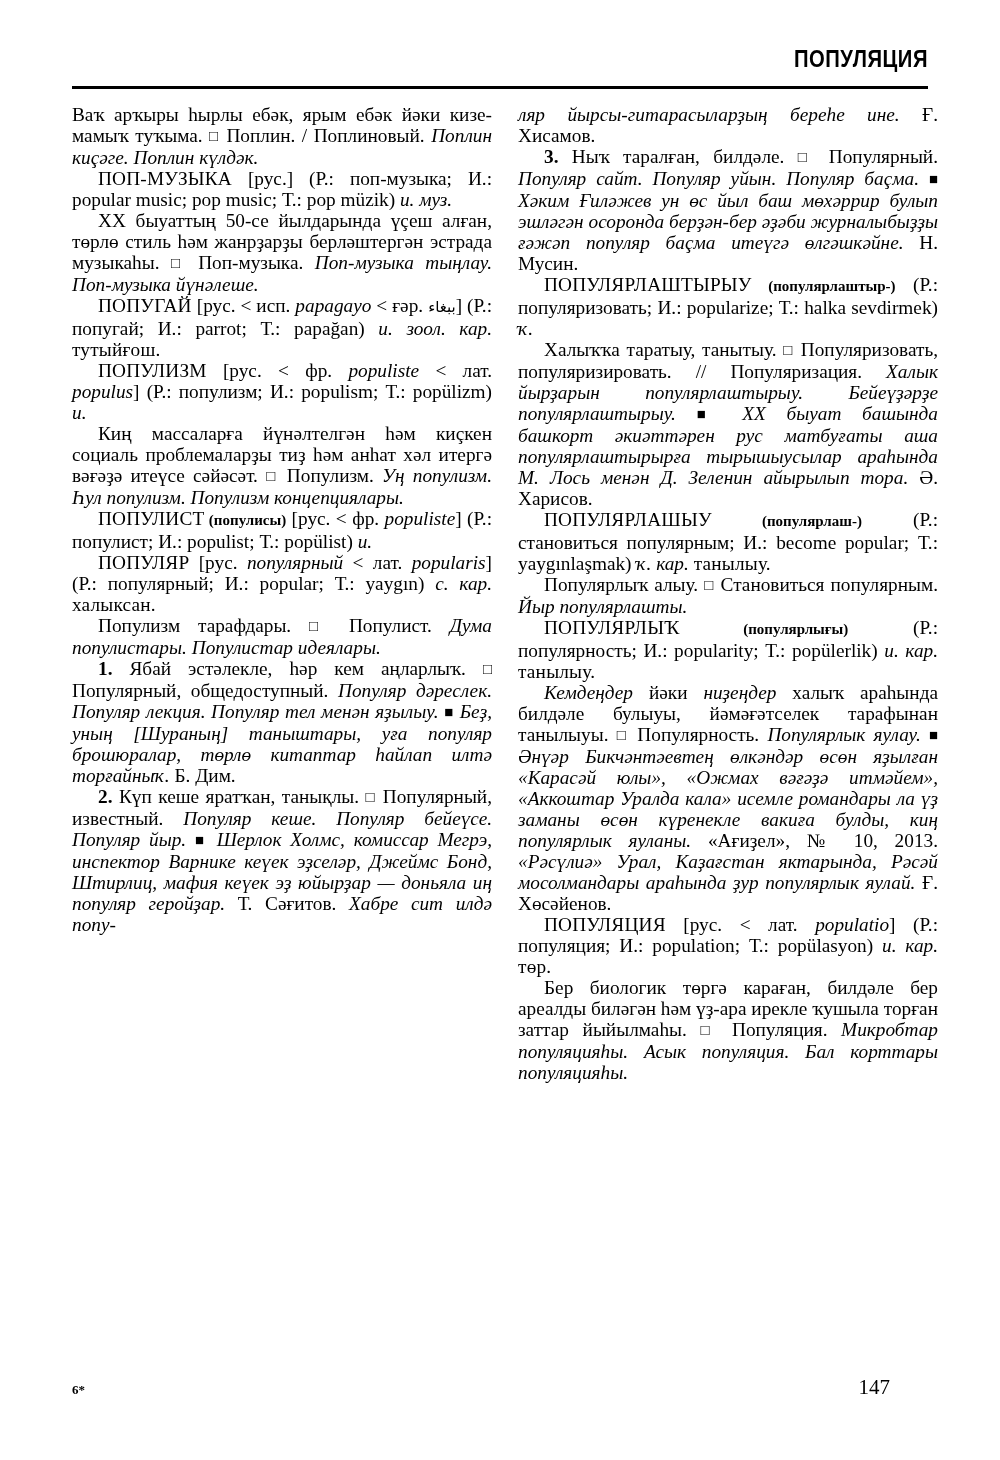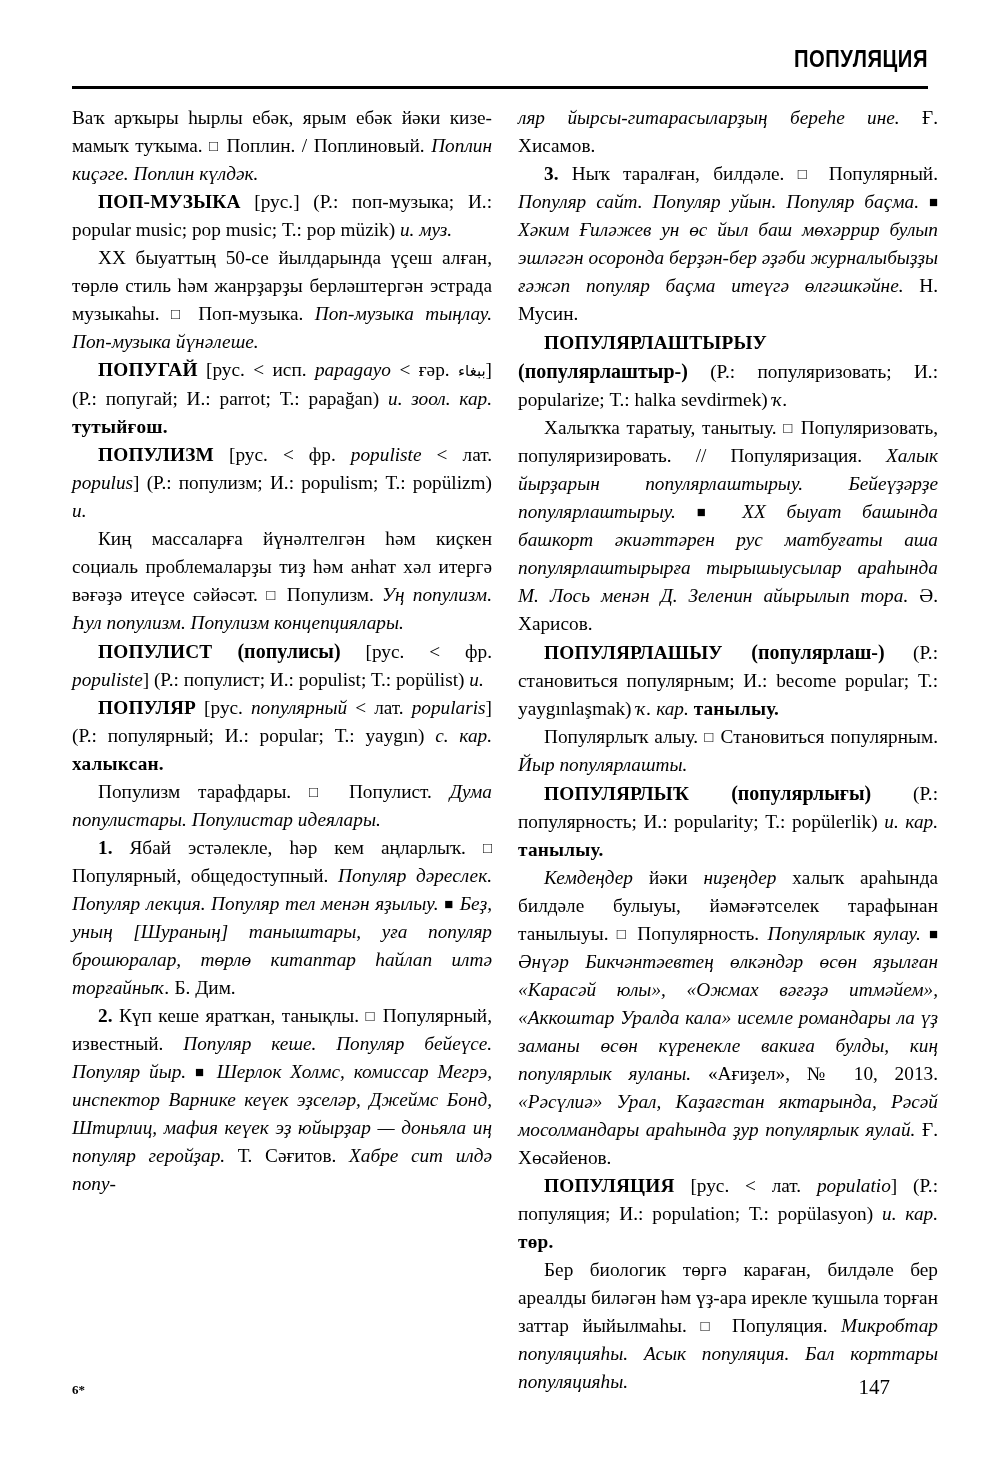--- a/index.html
+++ b/index.html
@@ -63,7 +63,7 @@
   .col {
     width: 420px;
     font-size: 19.3px;
-    line-height: 28px;
+    line-height: 21px;
     text-align: justify;
     text-justify: inter-word;
     hyphens: manual;

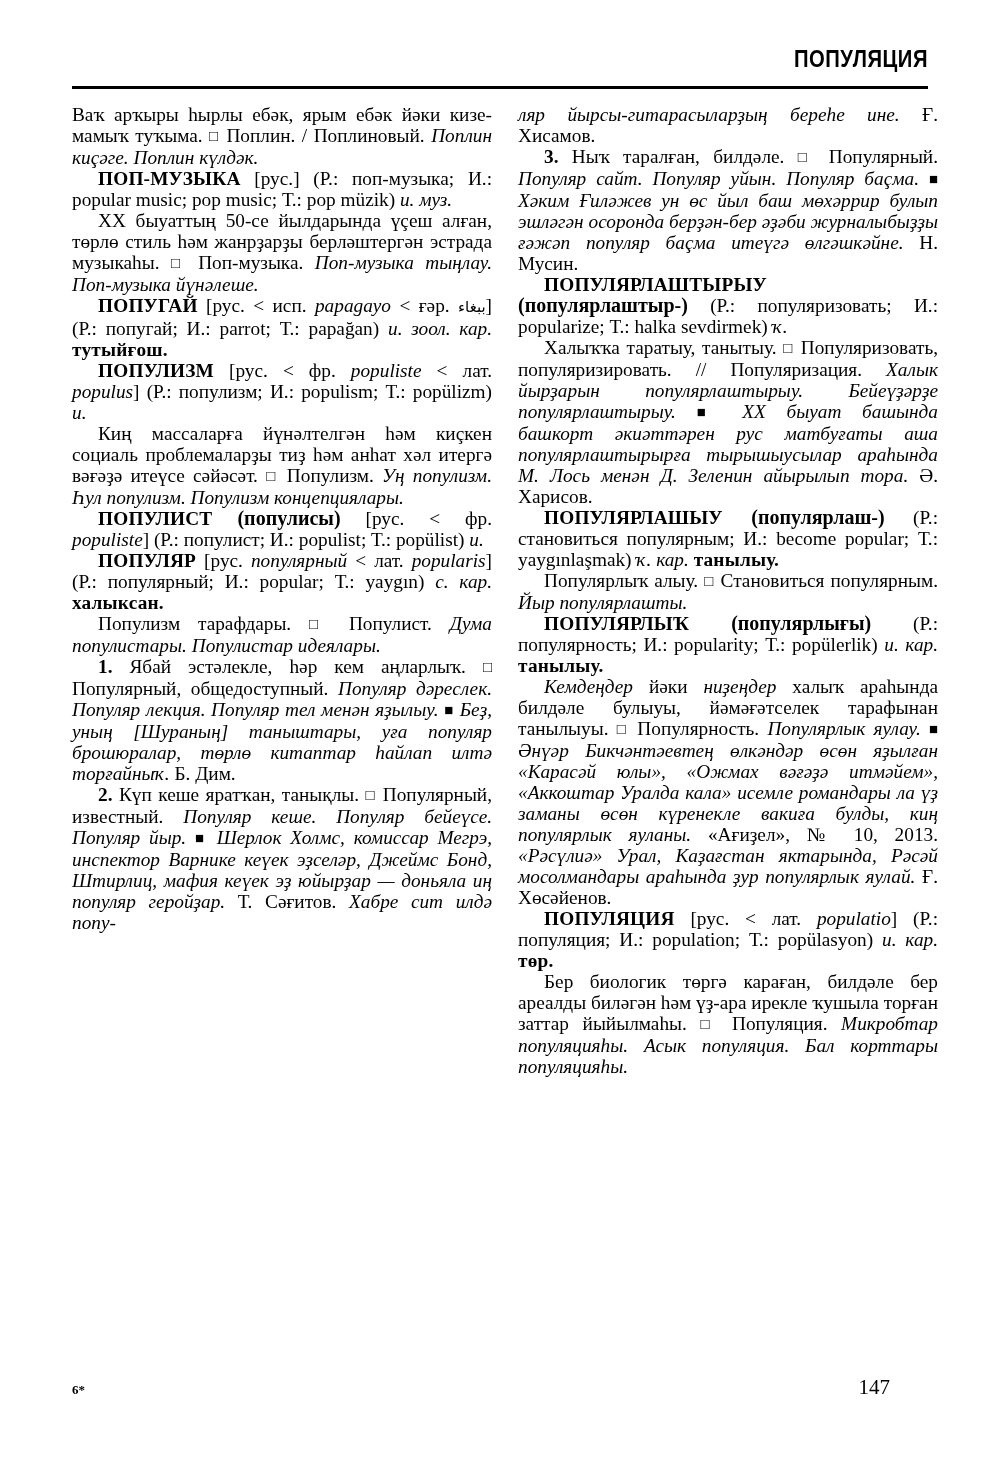--- a/index.html
+++ b/index.html
@@ -76,7 +76,7 @@
     text-indent: 0;
   }
   .hw {
-    font-weight: bold;
+    font-weight: normal;
     letter-spacing: 0.2px;
     margin-top: 36px;
   }

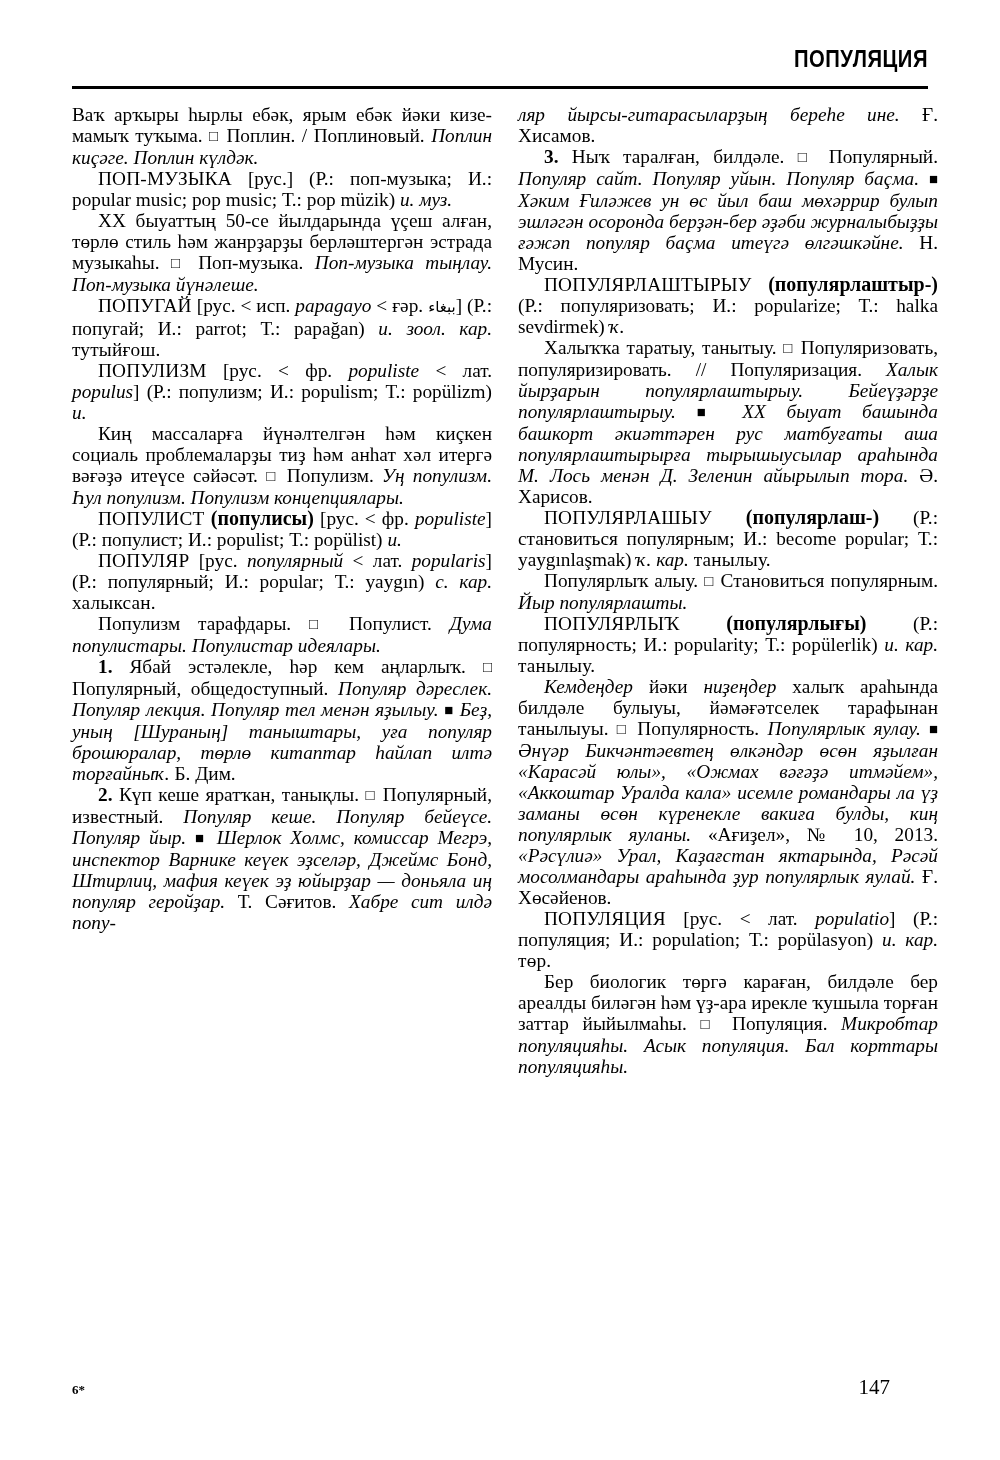--- a/index.html
+++ b/index.html
@@ -82,7 +82,7 @@
   }
   .hw-sm {
     font-weight: bold;
-    font-size: 20px;
+    font-size: 15px;
   }
   .it {
     font-style: italic;

